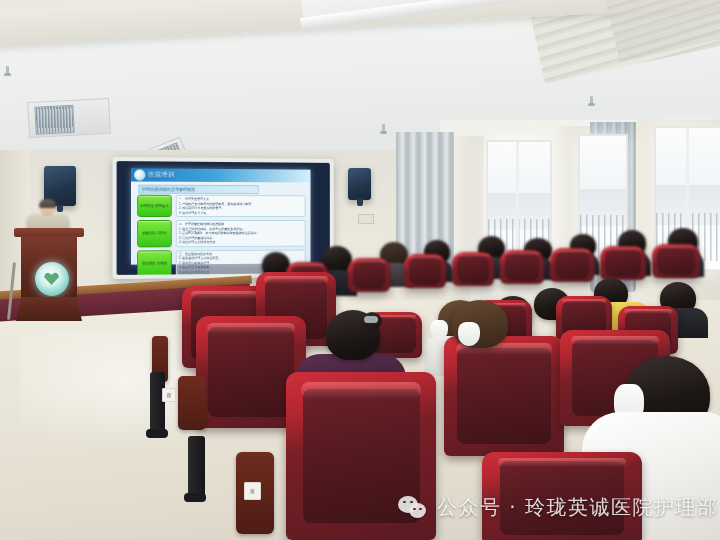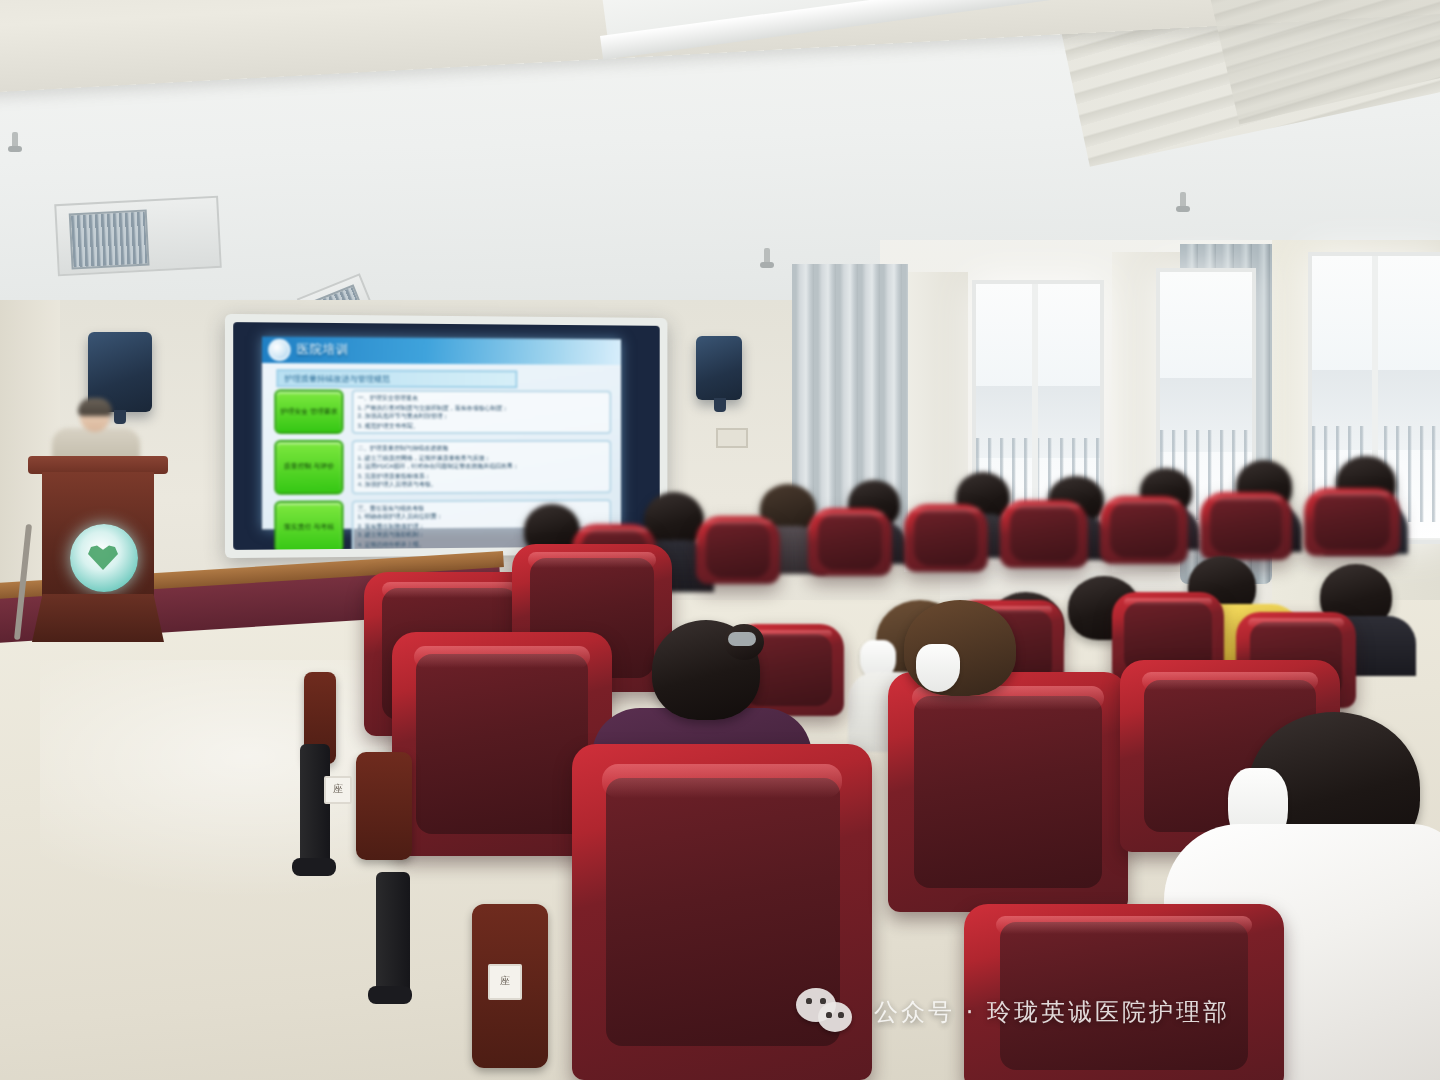--- a/index.html
+++ b/index.html
@@ -333,7 +333,7 @@
   .bub-b{left:11px;top:7px;width:17px;height:15px;}
   .dot{position:absolute;width:2.6px;height:2.6px;border-radius:50%;background:#3c3a38;}
   .wm-text{
-    font-size:12px;color:rgba(250,250,248,.92);letter-spacing:1.5px;
+    font-size:20px;color:rgba(250,250,248,.92);letter-spacing:1.5px;
     font-family:"DejaVu Sans","Liberation Sans",sans-serif;
     text-shadow:0 1px 3px rgba(0,0,0,.45);white-space:nowrap;
   }

